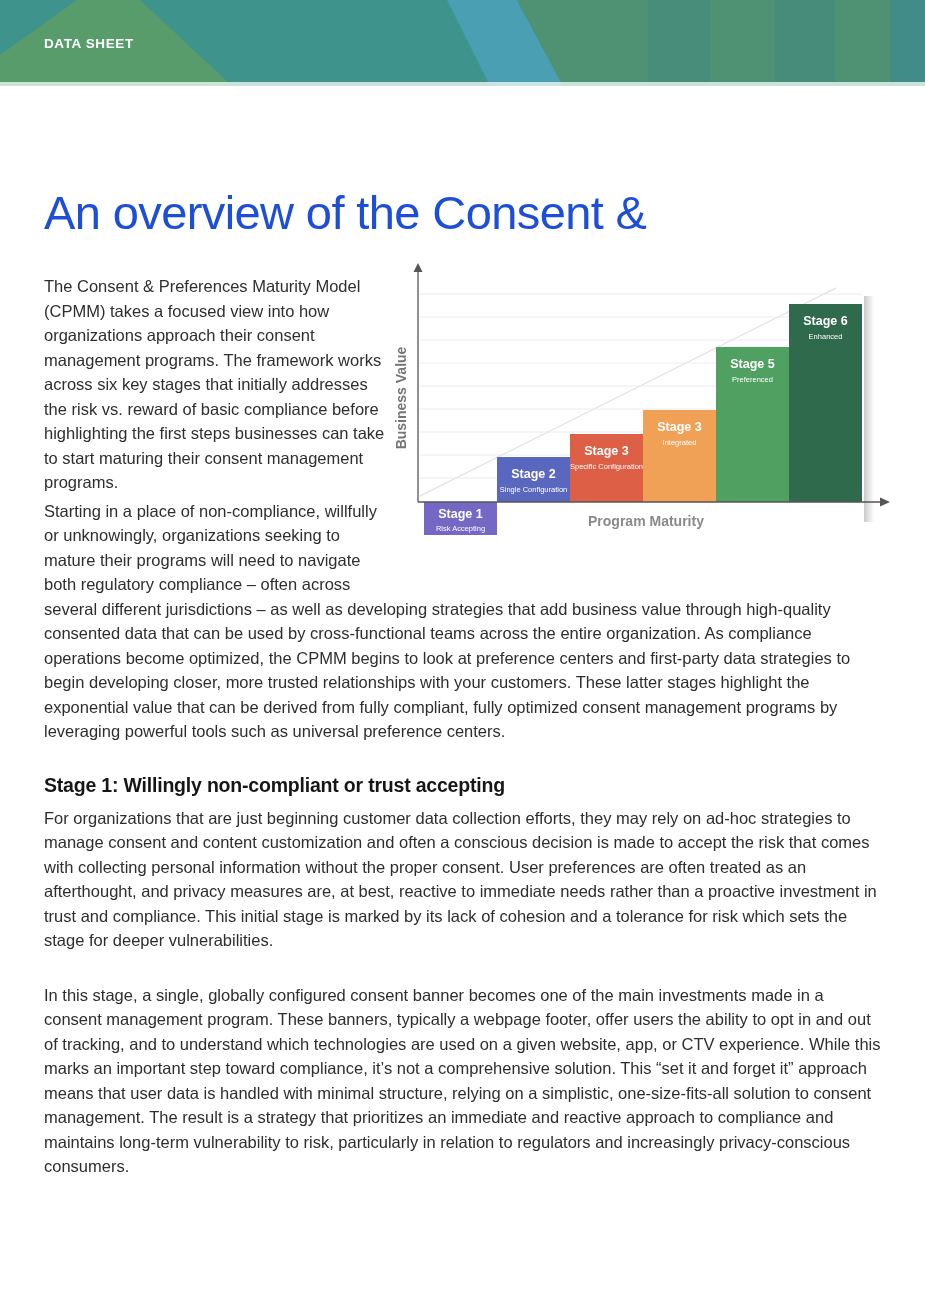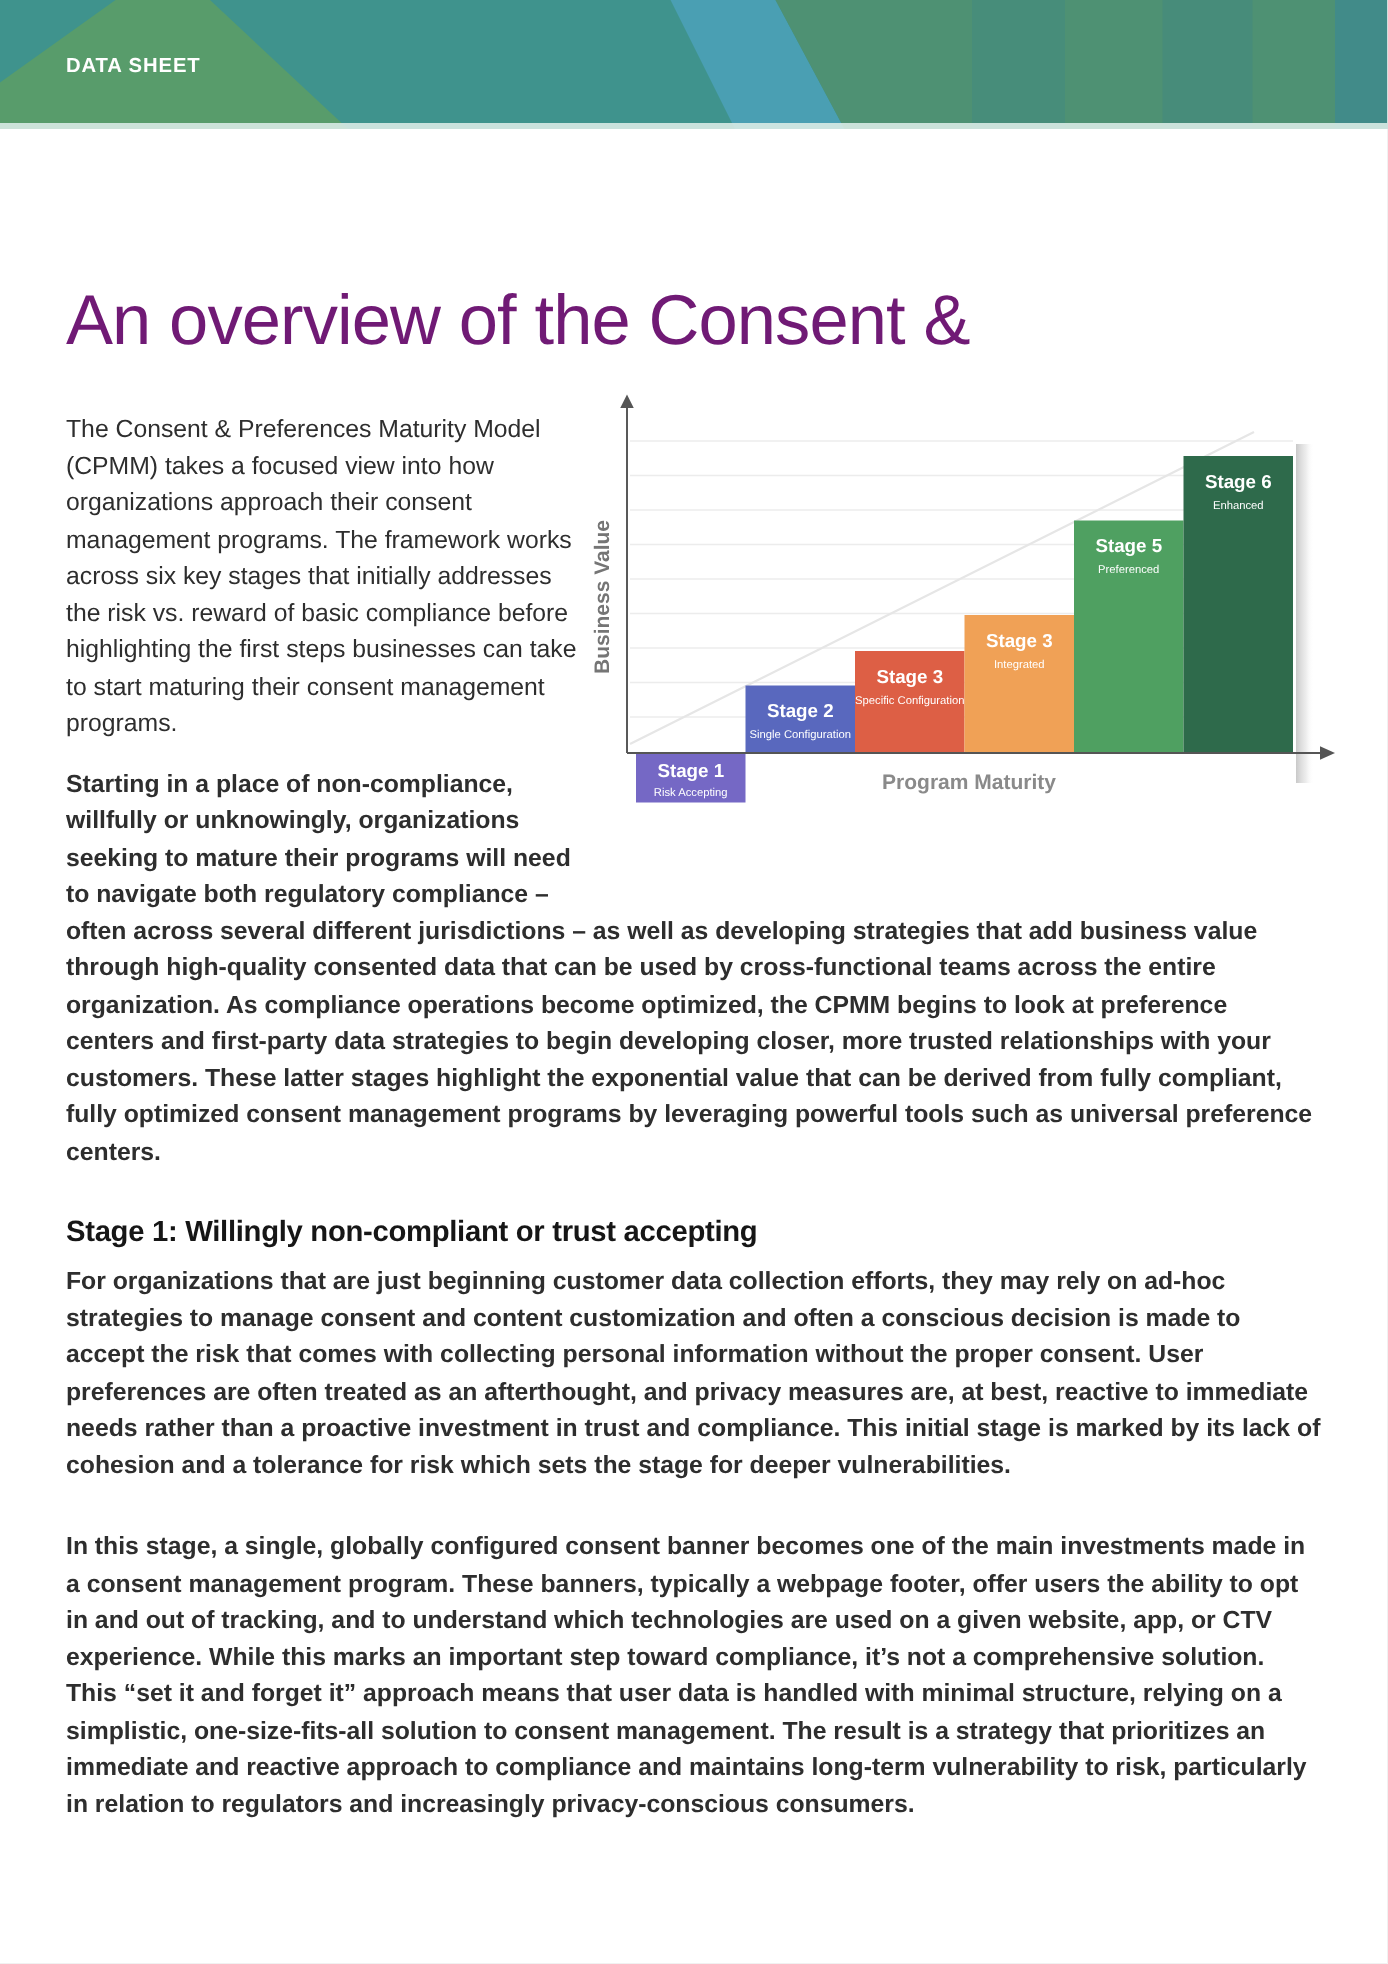--- a/index.html
+++ b/index.html
@@ -21,7 +21,7 @@
   h1.title {
     margin:96px 0 30px 0;
     font-size:47px; line-height:62px; font-weight:500;
-    color:#701a75; letter-spacing:-0.6px;
+    color:#1d4ed8; letter-spacing:-0.6px;
   }
   .flow { font-size:16.5px; line-height:24.5px; color:#2e2e2e; }
   .flow p + p { margin-top:16px;font-weight:bold; }

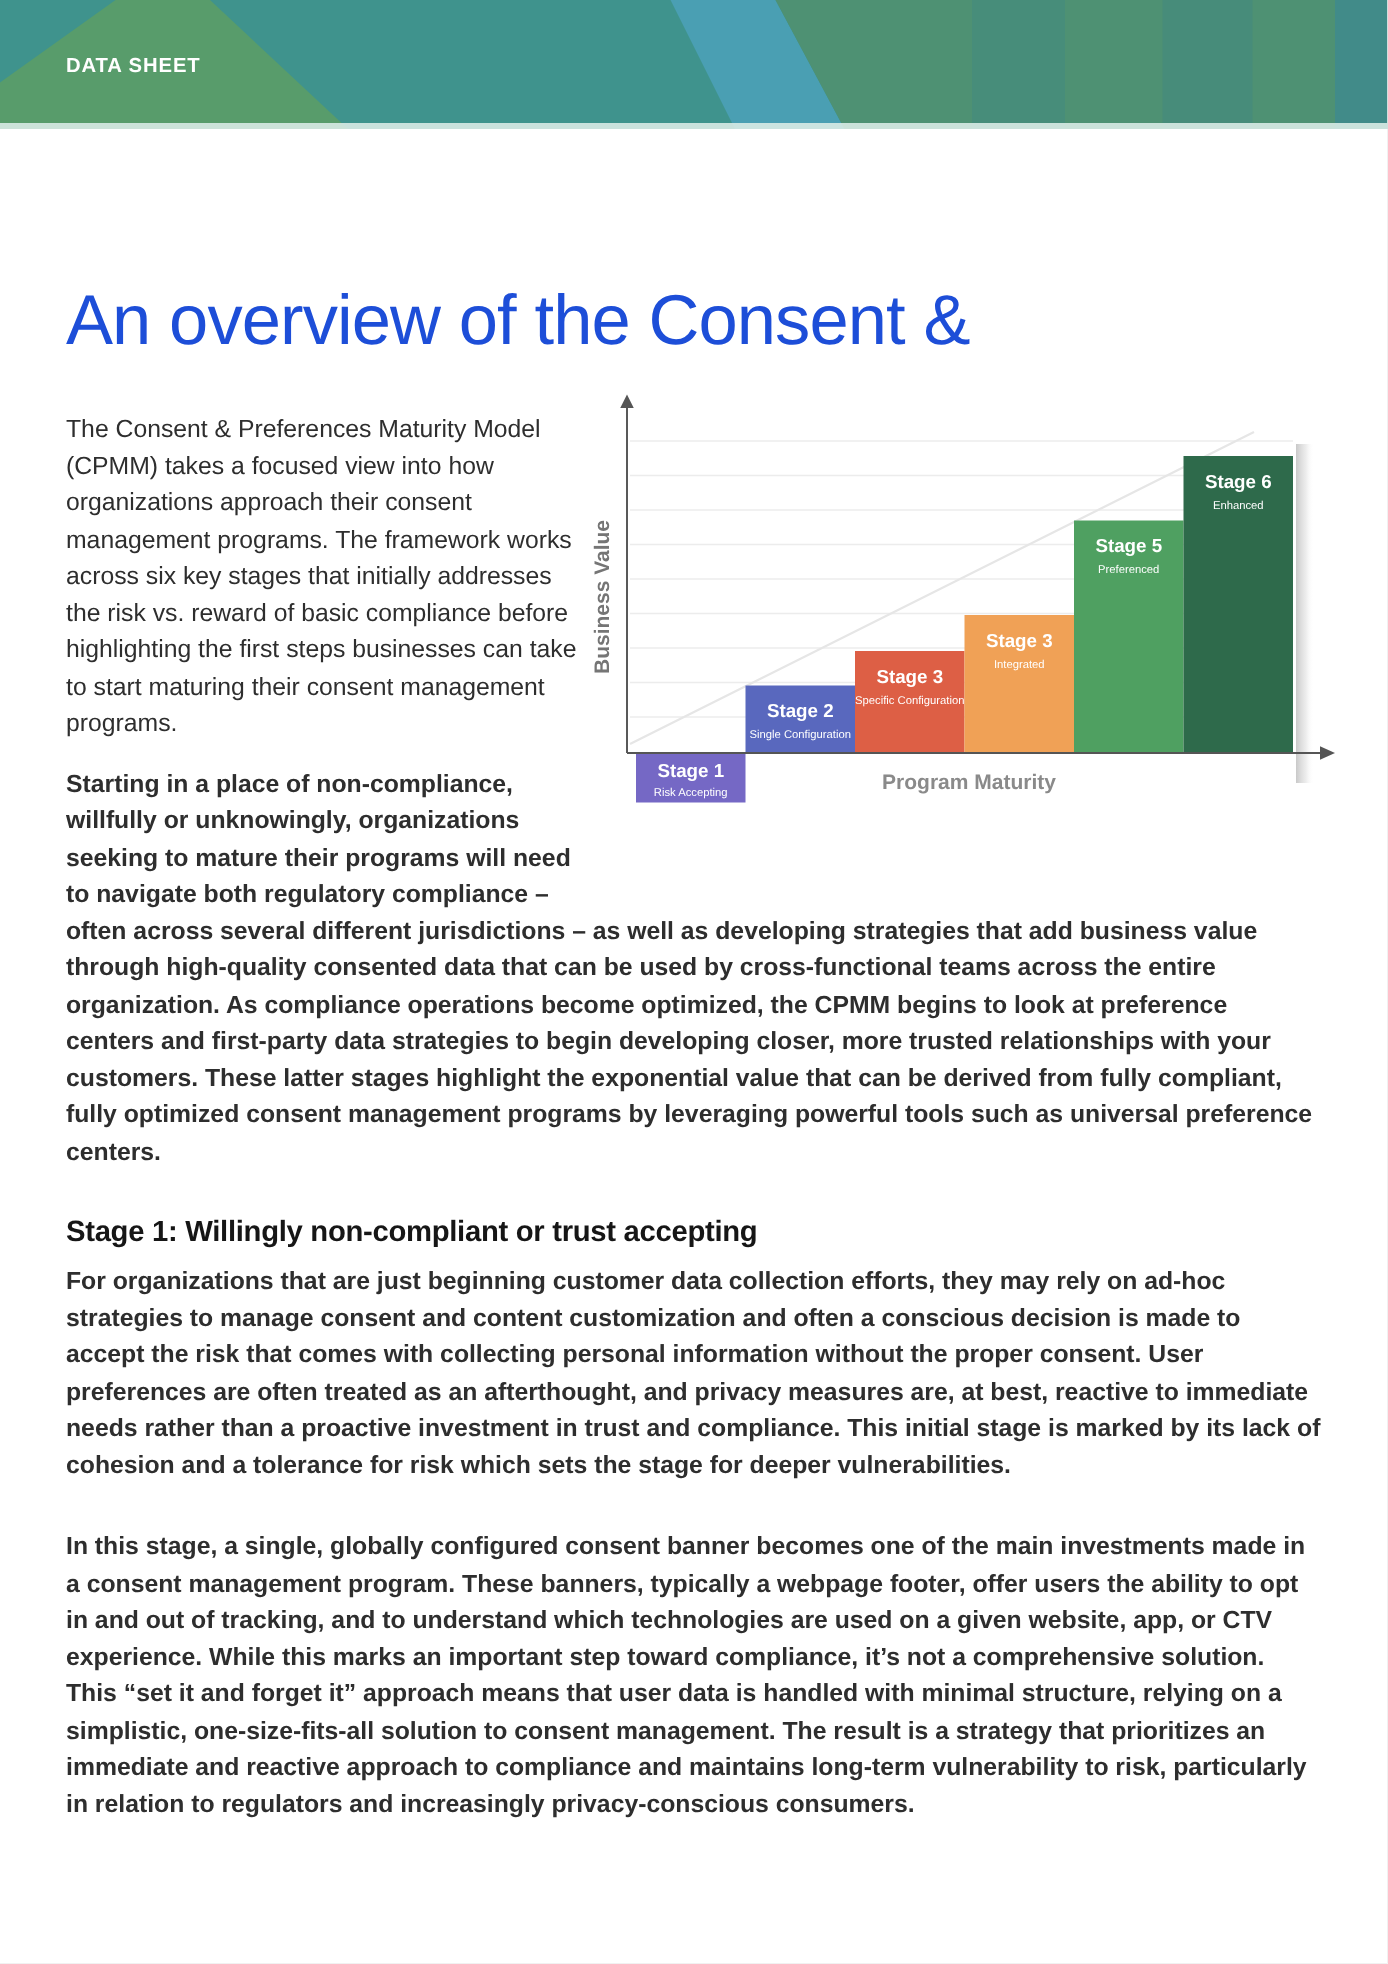--- a/index.html
+++ b/index.html
@@ -24,7 +24,7 @@
     color:#1d4ed8; letter-spacing:-0.6px;
   }
   .flow { font-size:16.5px; line-height:24.5px; color:#2e2e2e; }
-  .flow p + p { margin-top:16px;font-weight:bold; }
+  .flow p + p { margin-top:4px; }
   .chart-wrap {
     float:right; width:525px; height:332px;
     margin:-16px -38px 0 0;

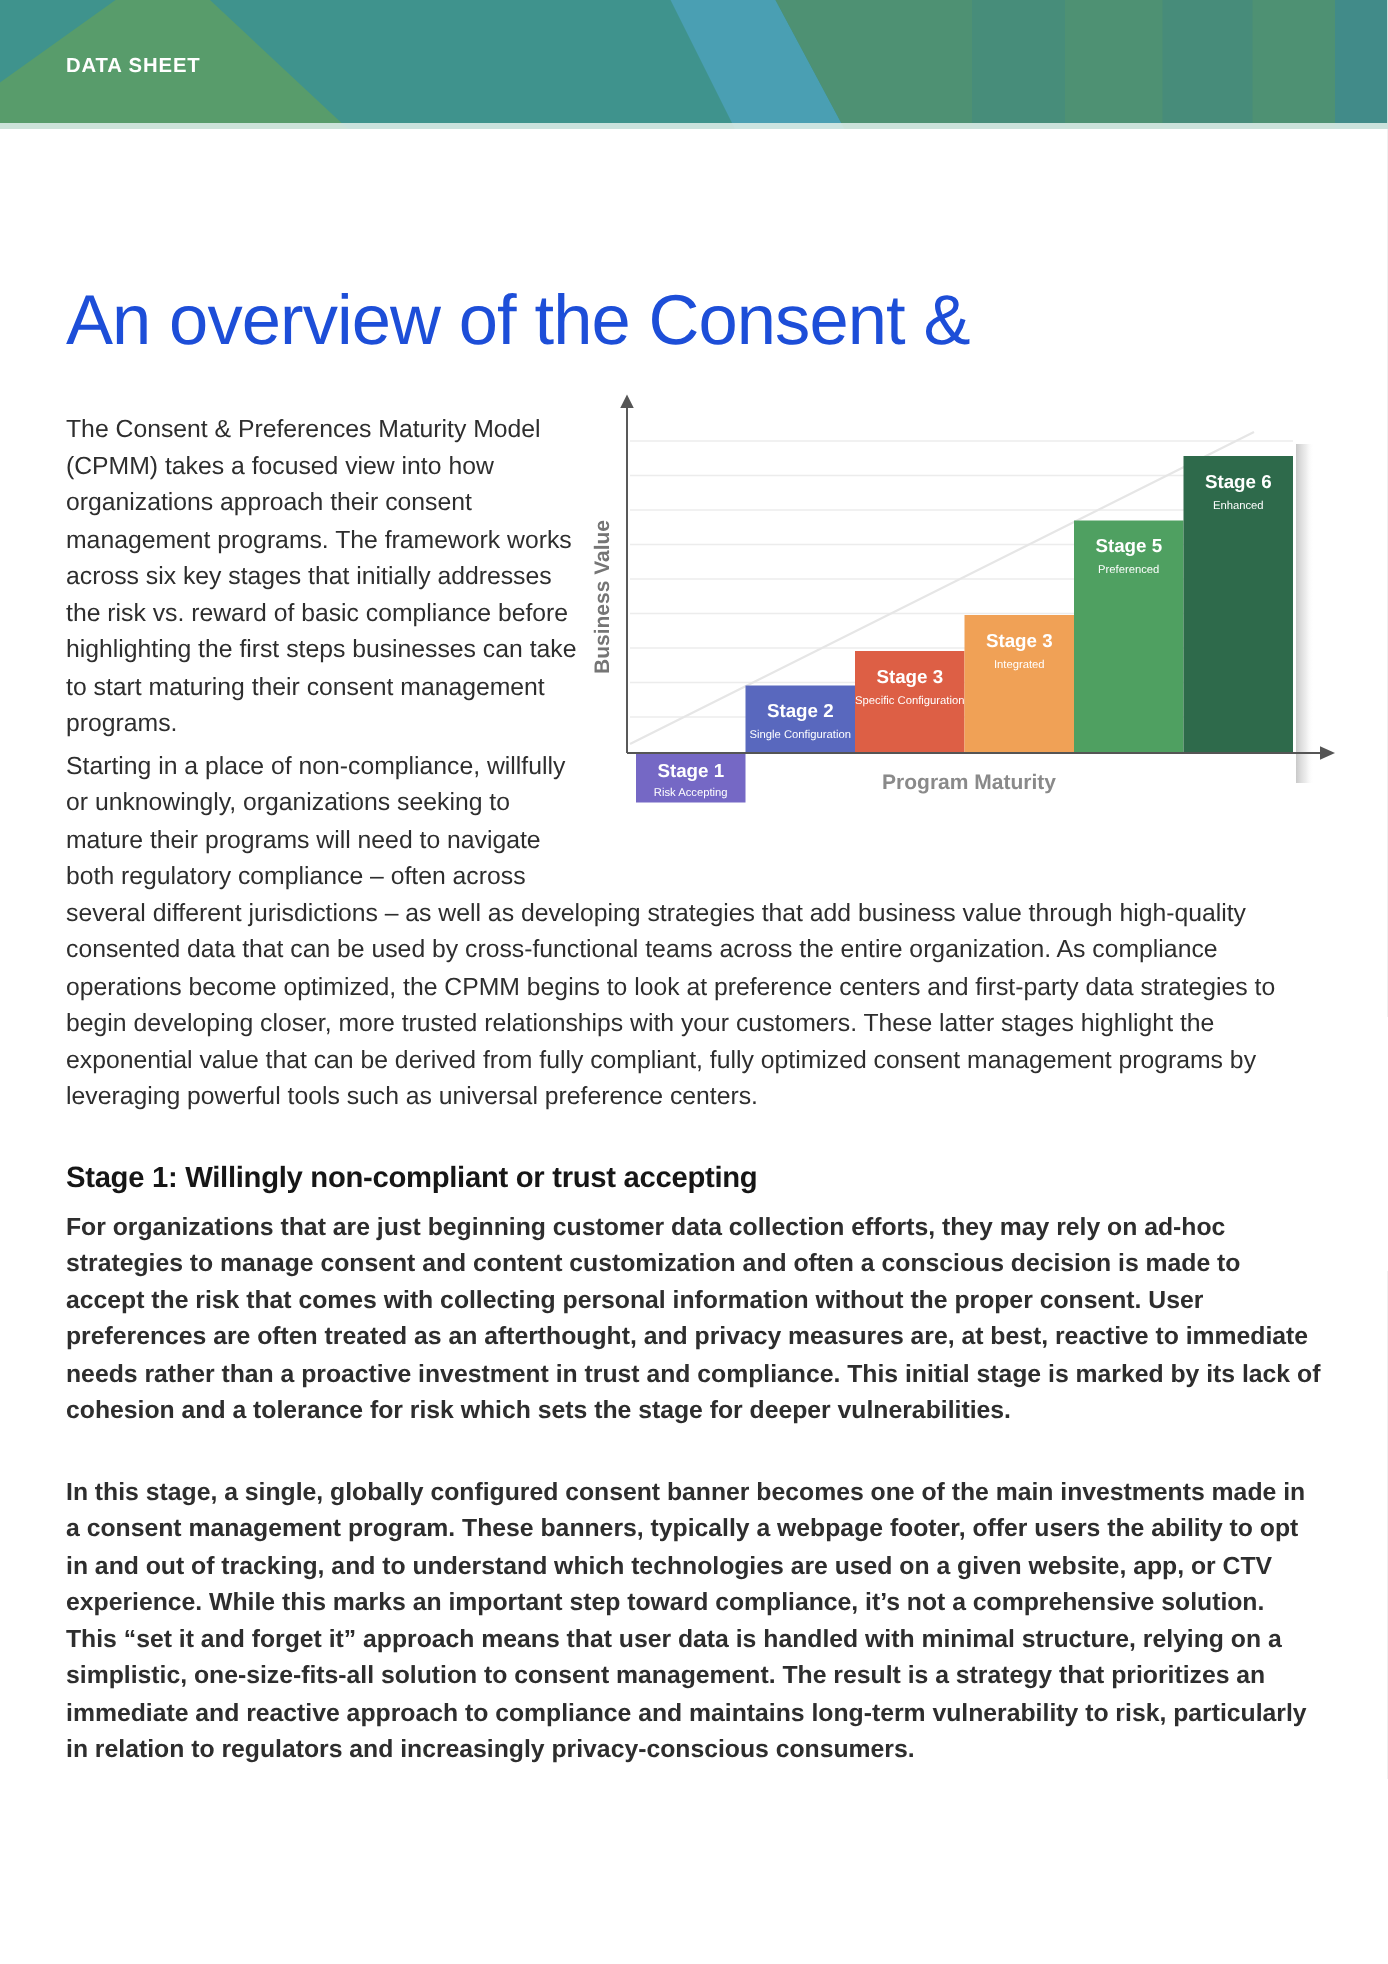--- a/index.html
+++ b/index.html
@@ -37,7 +37,7 @@
     font-size:19.5px; font-weight:700; color:#161616; margin-bottom:9px;
     letter-spacing:-0.2px;
   }
-  .section p { font-size:16.5px; line-height:24.5px; color:#2e2e2e;font-weight:bold; }
+  .section p { font-size:16.5px; line-height:24.5px; color:#2e2e2e; }
 </style>
 </head>
 <body>

